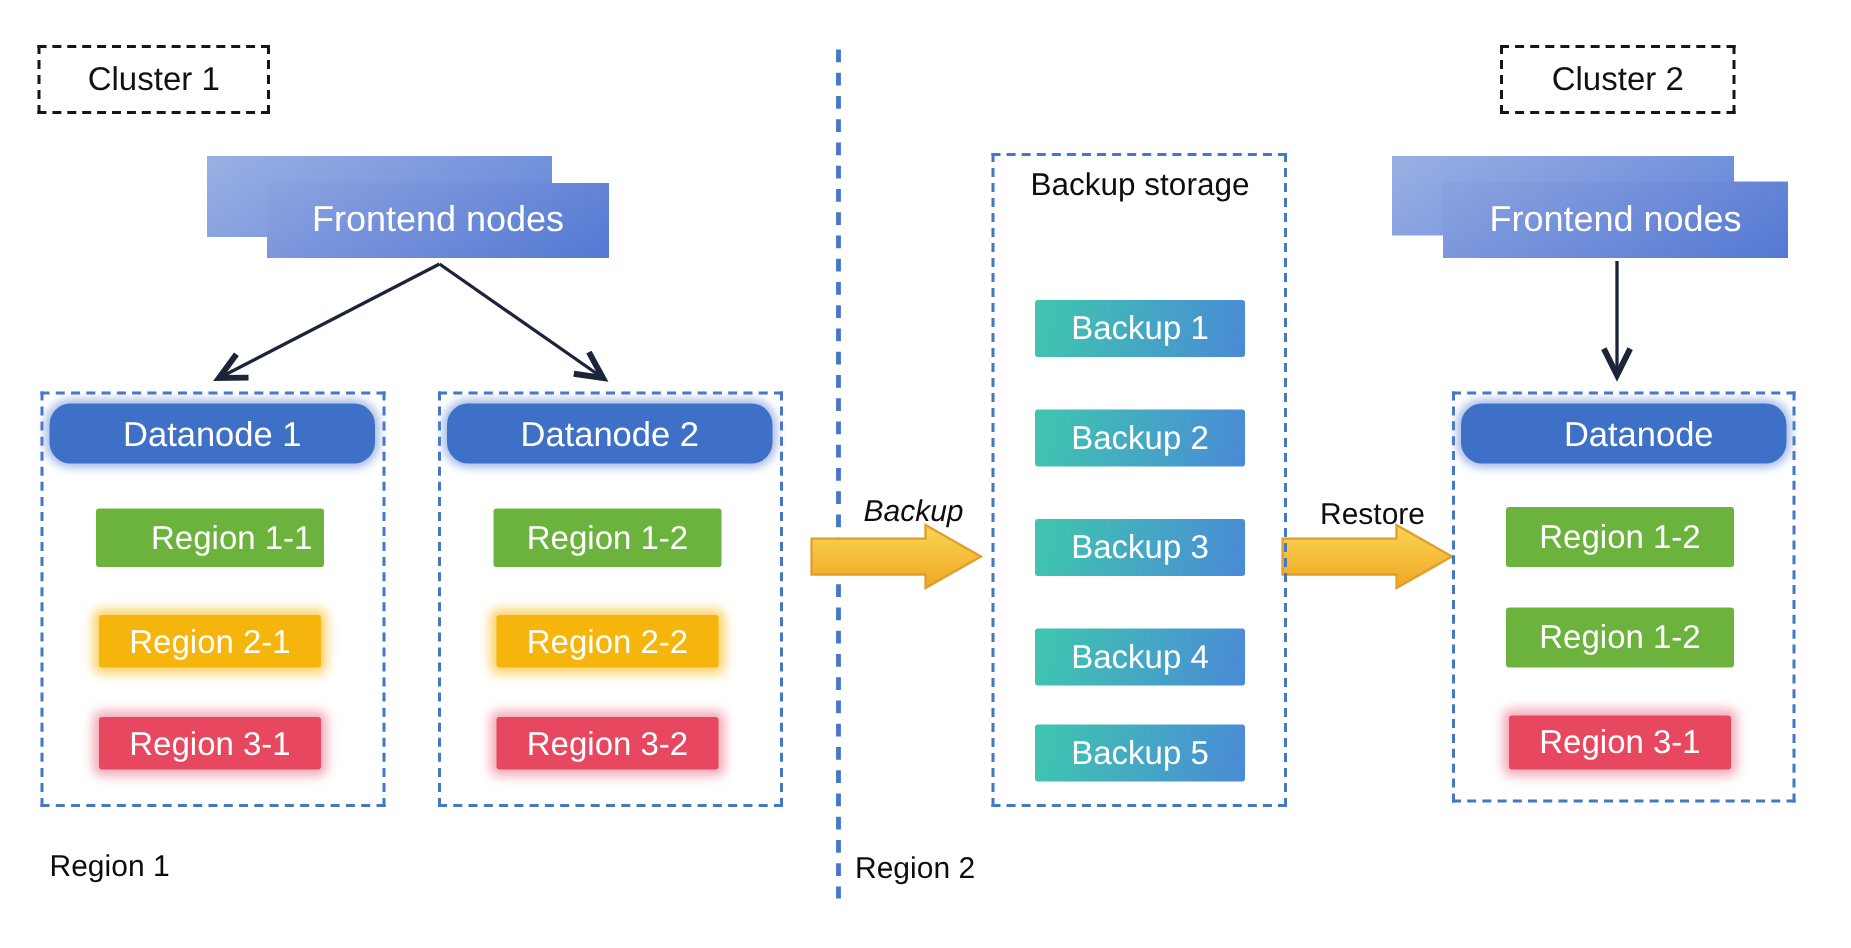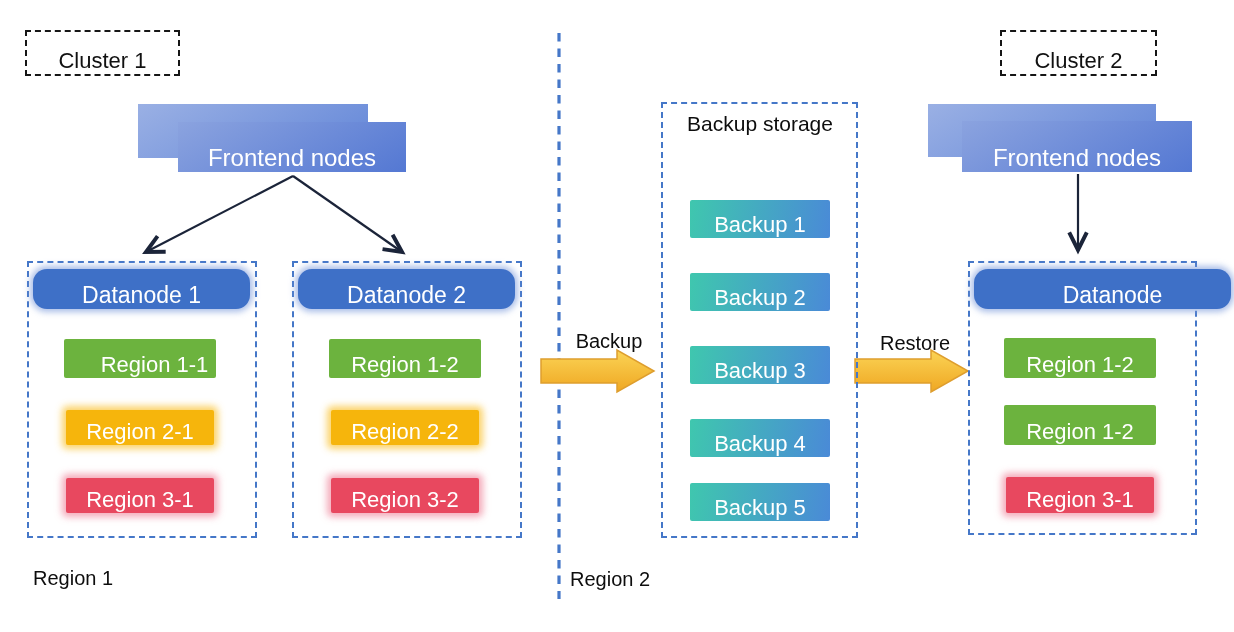--- a/index.html
+++ b/index.html
@@ -8,7 +8,7 @@
     font-family:"Liberation Sans",sans-serif;overflow:hidden;
   }
   .abs{position:absolute;box-sizing:border-box;}
-  .center{display:flex;align-items:flex-end;justify-content:center;}
+  .center{display:flex;align-items:center;justify-content:center;}
   .svg-layer{position:absolute;left:0;top:0;width:1234px;height:632px;pointer-events:none;}
 
   .dashed-label{

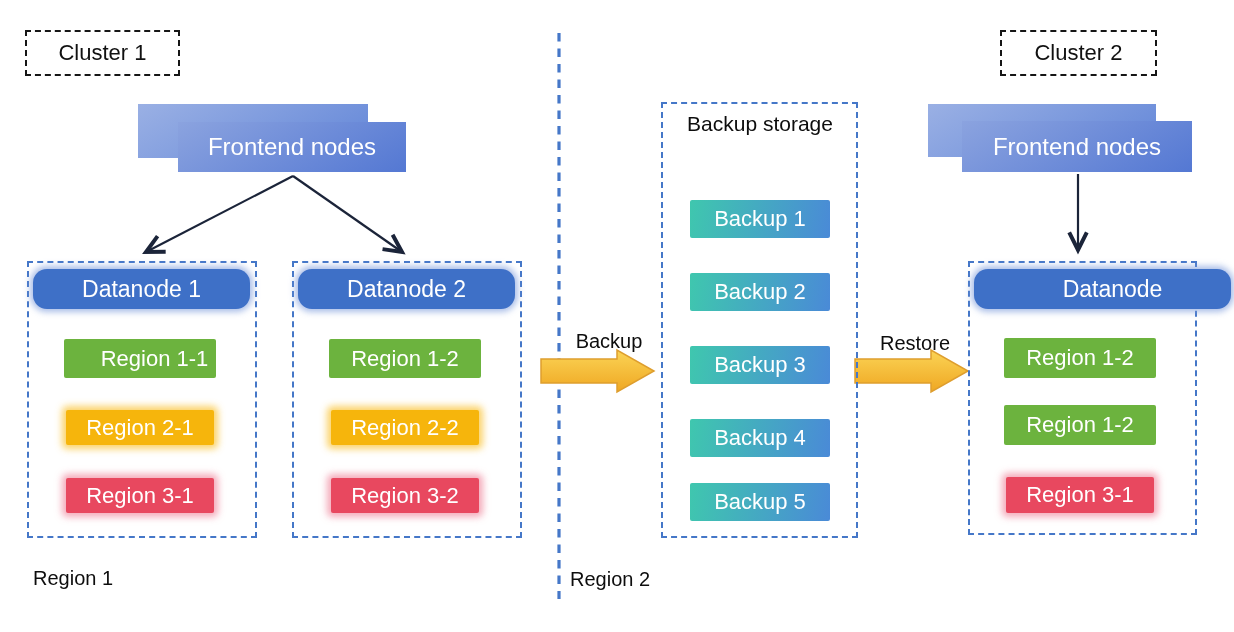--- a/index.html
+++ b/index.html
@@ -130,7 +130,7 @@
   </div>
 
   <div class="abs dn-container" style="left:968px;top:261px;width:229px;height:274px;"></div>
-  <div class="abs dn-header center" style="left: 974px; top: 269px; width: 257px; height: 40px; background-color: rgb(62, 112, 199); padding-left: 20px;">
+  <div class="abs dn-header center" style="left: 974px; top: 269px; width: 217px; height: 40px; background-color: rgb(62, 112, 199); padding-left: 20px;">
     <span>Datanode</span>
   </div>
   <div class="abs region center" style="left: 1004px; top: 338px; width: 152px; height: 40px; background-color: rgb(108, 179, 62);">

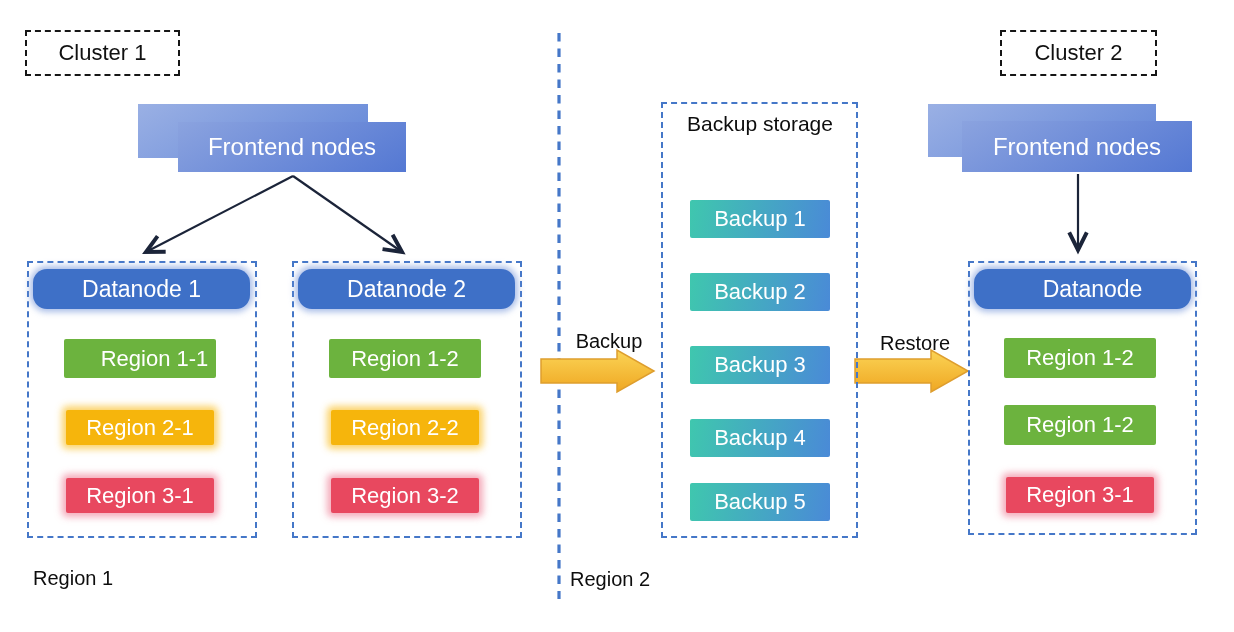--- a/index.html
+++ b/index.html
@@ -98,7 +98,7 @@
     <span>Region 3-2</span>
   </div>
 
-  <div class="abs flow-label" style="left:563px;top:330px;width:92px;">Backup</div>
+  <div class="abs flow-label" style="left:563px;top:330px;width:92px;font-style:italic;">Backup</div>
 
   <div class="abs dn-container" style="left:661px;top:102px;width:197px;height:436px;"></div>
   <div class="abs bs-title" style="left:680px;top:110px;width:160px;">Backup storage</div>

